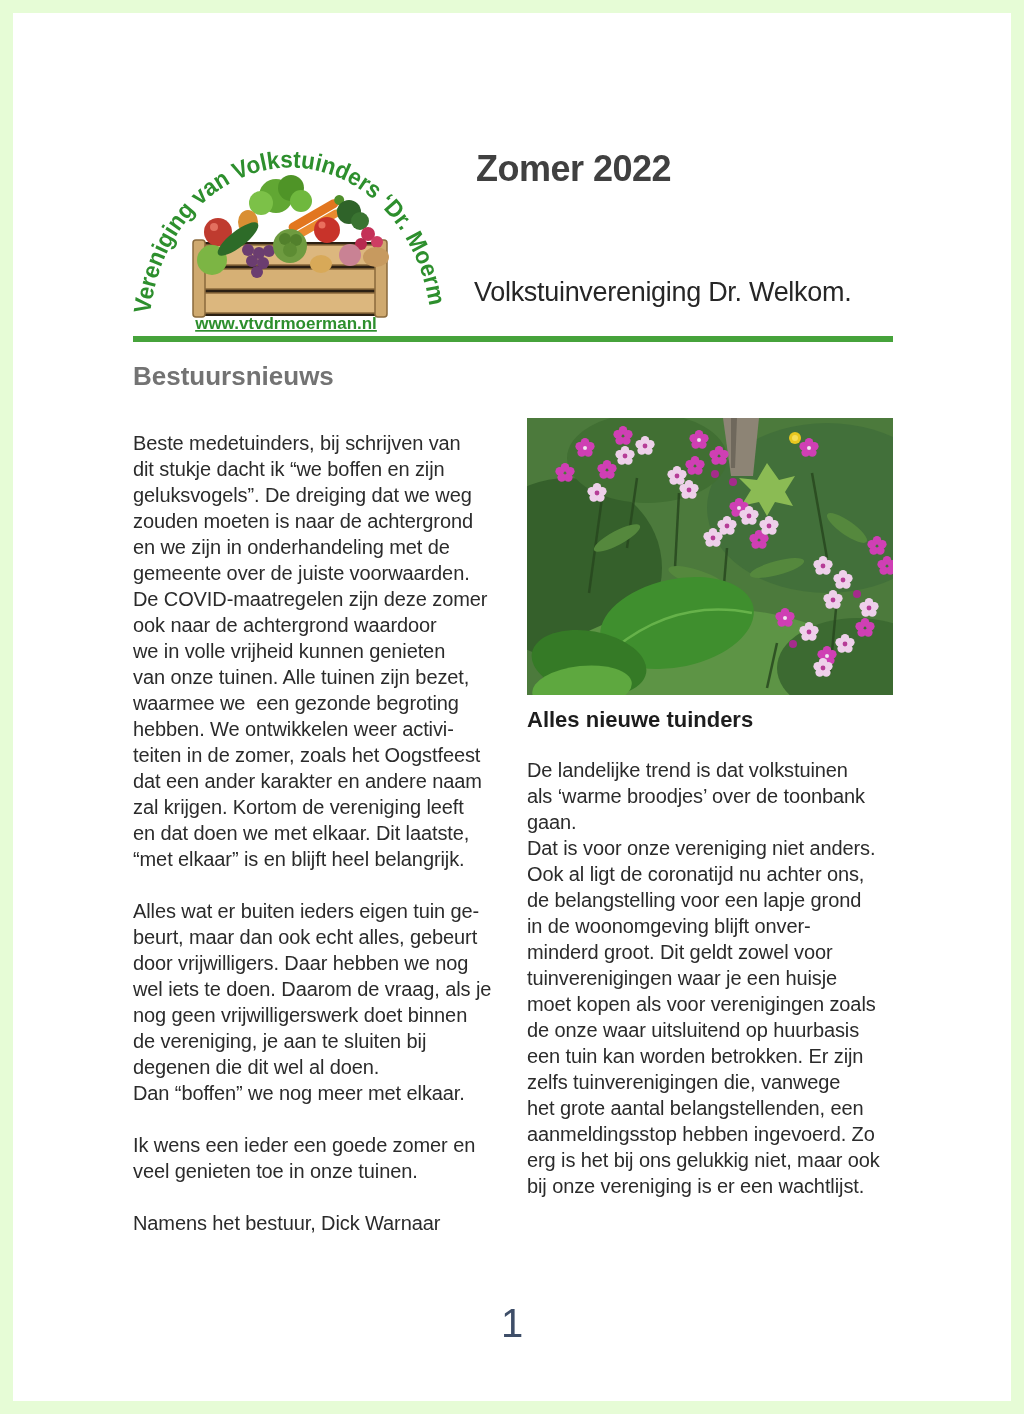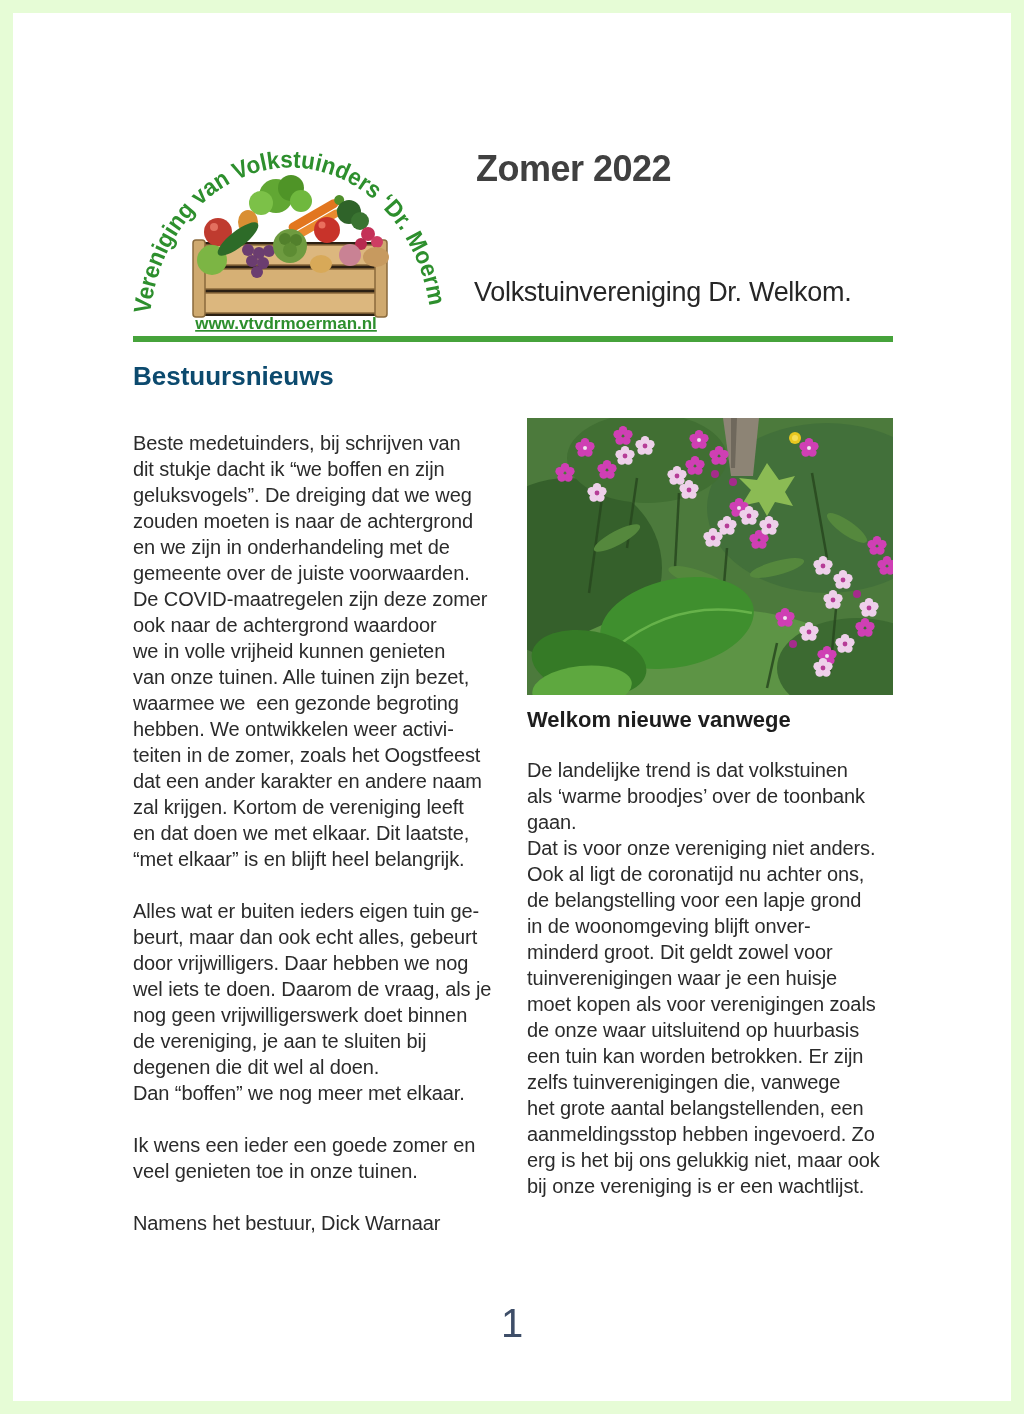--- a/index.html
+++ b/index.html
@@ -23,7 +23,7 @@
          letter-spacing:-0.3px;}
   .rule{position:absolute;left:120px;top:323px;width:760px;height:6px;background:#46a33b;}
   
-  .h-left{position:absolute;left:120px;top:348px;font-size:26px;font-weight:bold;color:#0c4a6e;}
+  .h-left{position:absolute;left:120px;top:348px;font-size:26px;font-weight:bold;color:#737373;}
   
   .col-left{position:absolute;left:120px;top:406px;width:396px;}
   .col-right{position:absolute;left:514px;top:405px;width:396px;}

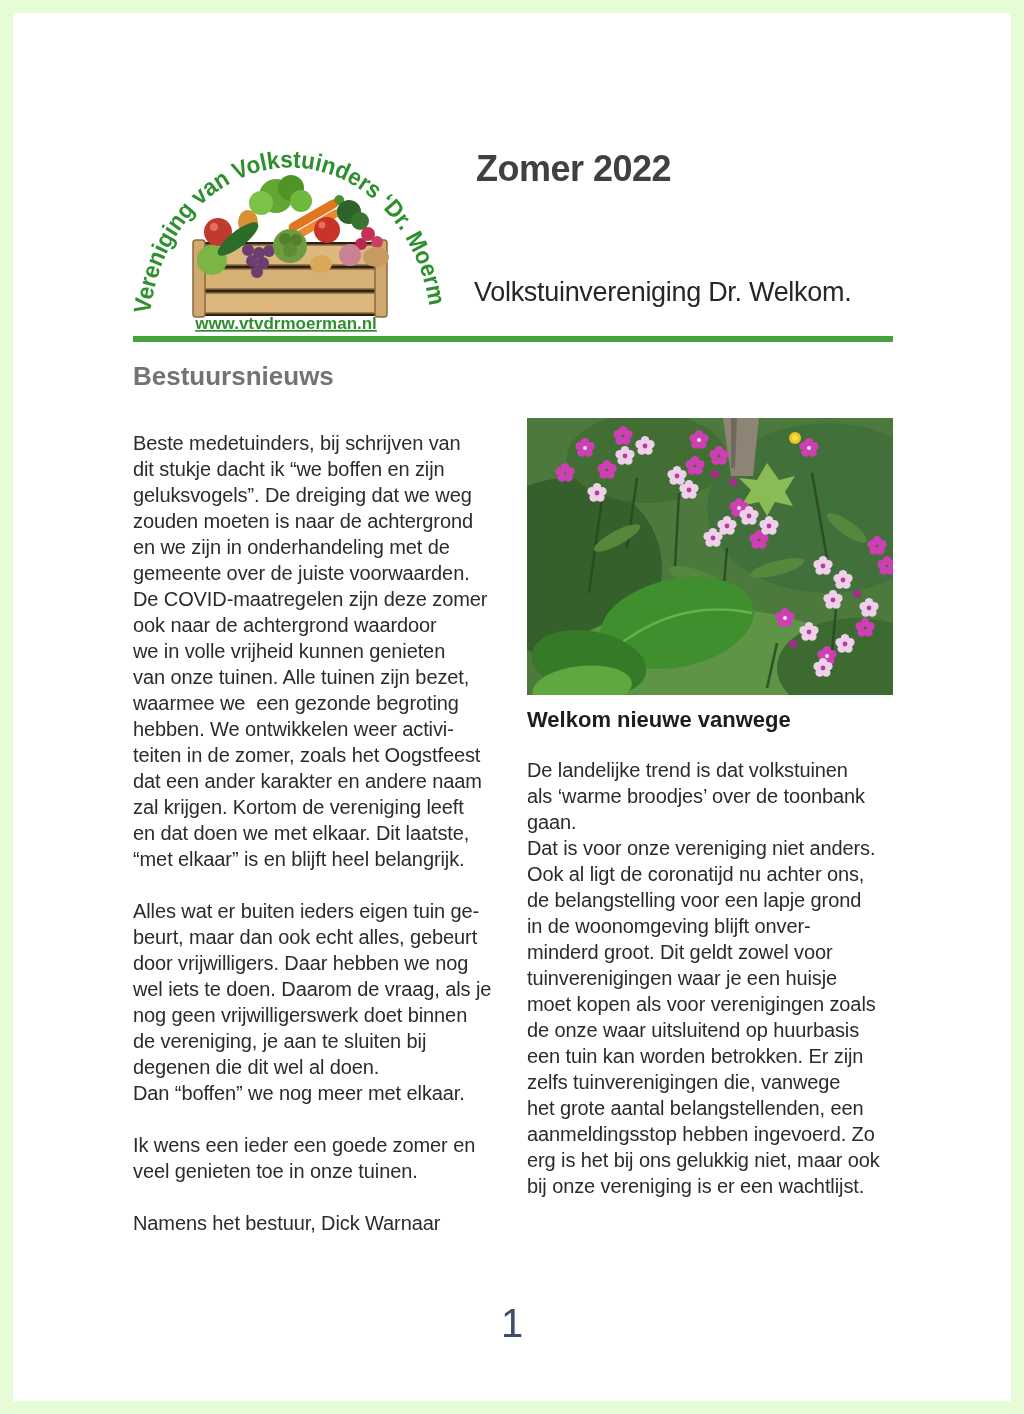--- a/index.html
+++ b/index.html
@@ -273,7 +273,7 @@
         <circle cx="330" cy="176" r="4"></circle>
       </g>
     </svg>
-    <div class="h-right">Welkom nieuwe vanwege</div>
+    <div class="h-right">Alles nieuwe tuinders</div>
     <p class="body-text">De landelijke trend is dat volkstuinen
 als ‘warme broodjes’ over de toonbank
 gaan.

